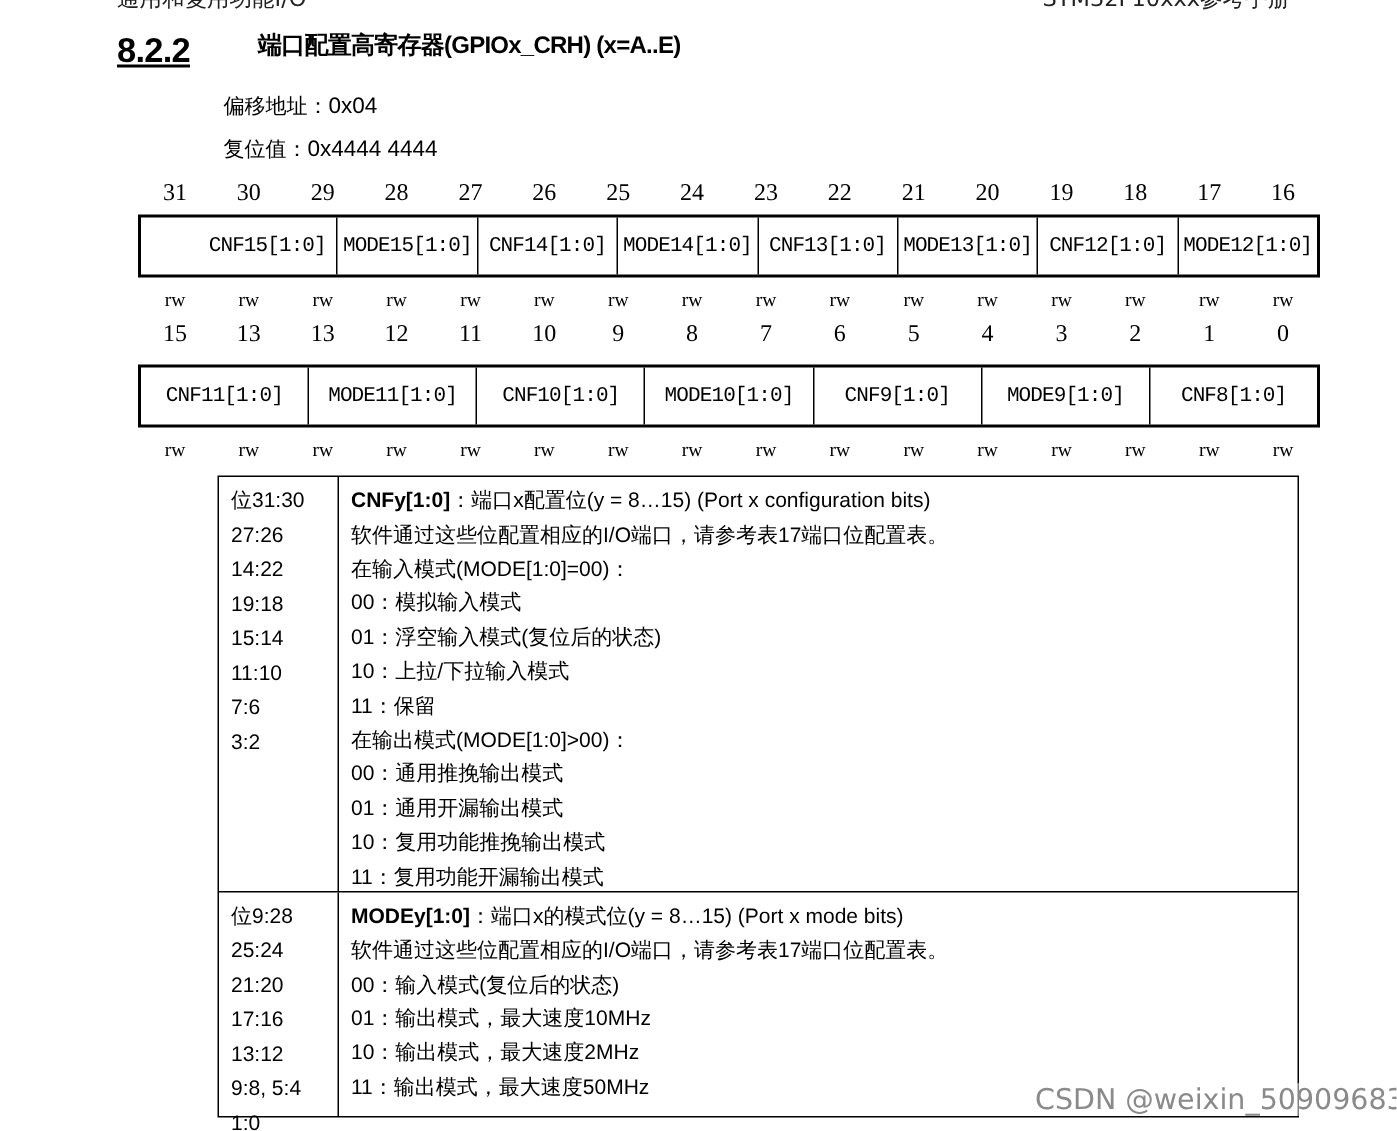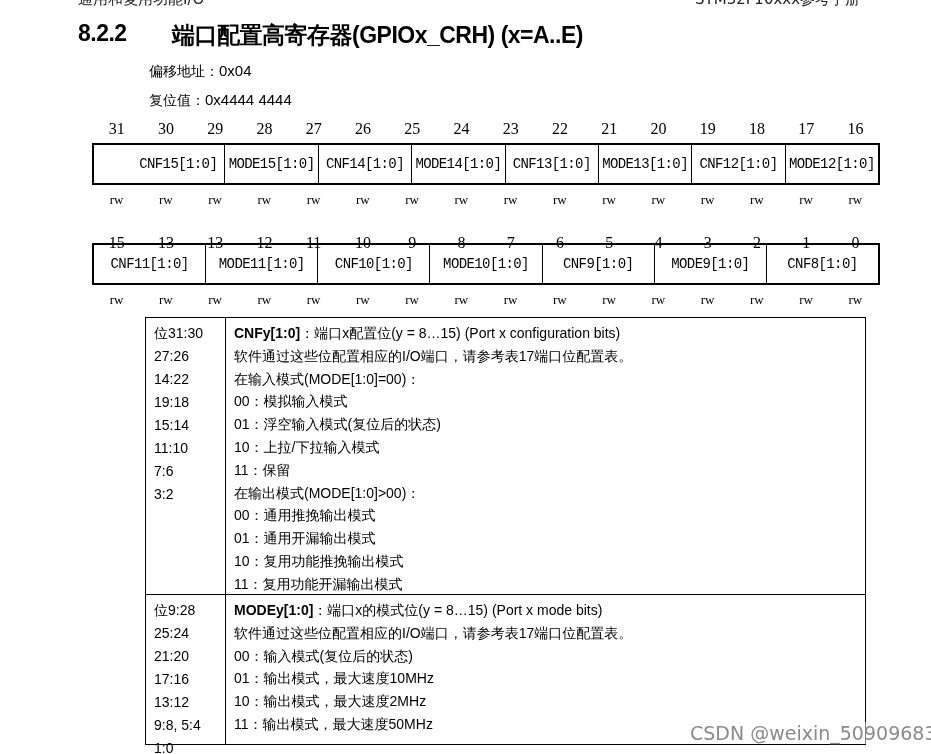--- a/index.html
+++ b/index.html
@@ -16,7 +16,7 @@
     .running-right { left: 695px; }
     .section-num {
       position: absolute; left: 78px; top: 20px;
-      font-size: 23px; font-weight: bold; letter-spacing: -0.5px;
+      font-size: 23px; font-weight: bold; letter-spacing: -0.5px; text-decoration: underline;
     }
     .section-title {
       position: absolute; left: 172px; top: 20px;

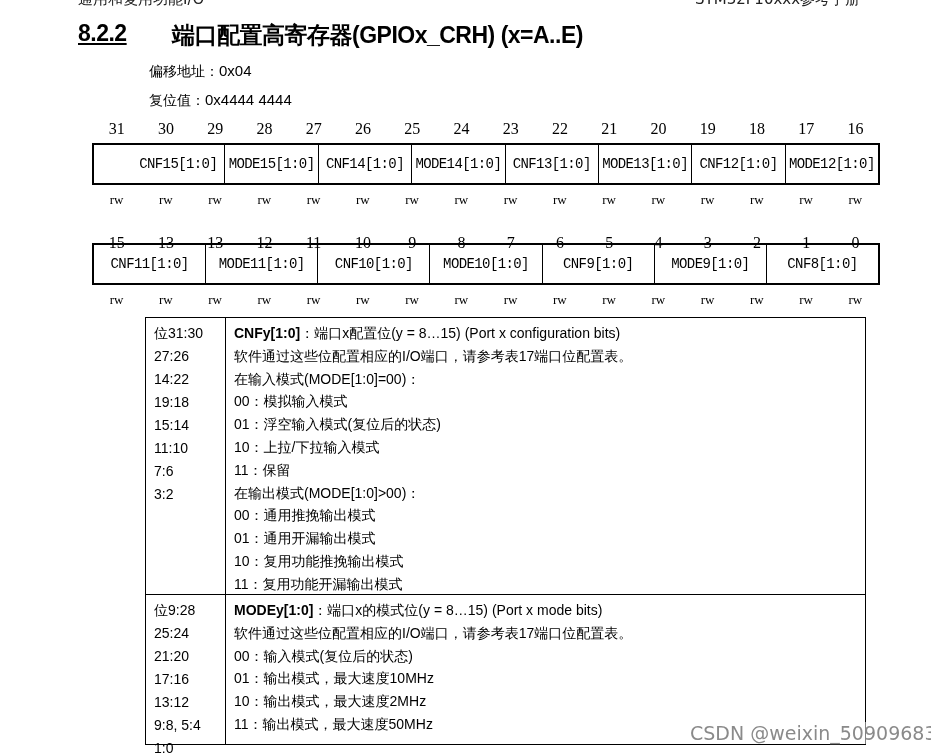--- a/index.html
+++ b/index.html
@@ -20,7 +20,7 @@
     }
     .section-title {
       position: absolute; left: 172px; top: 20px;
-      font-size: 23px; font-weight: bold; white-space: nowrap; letter-spacing: -0.5px;
+      font-size: 16px; font-weight: bold; white-space: nowrap; letter-spacing: -0.5px;
     }
     .meta-line {
       position: absolute; left: 149px; font-size: 15px; white-space: nowrap;

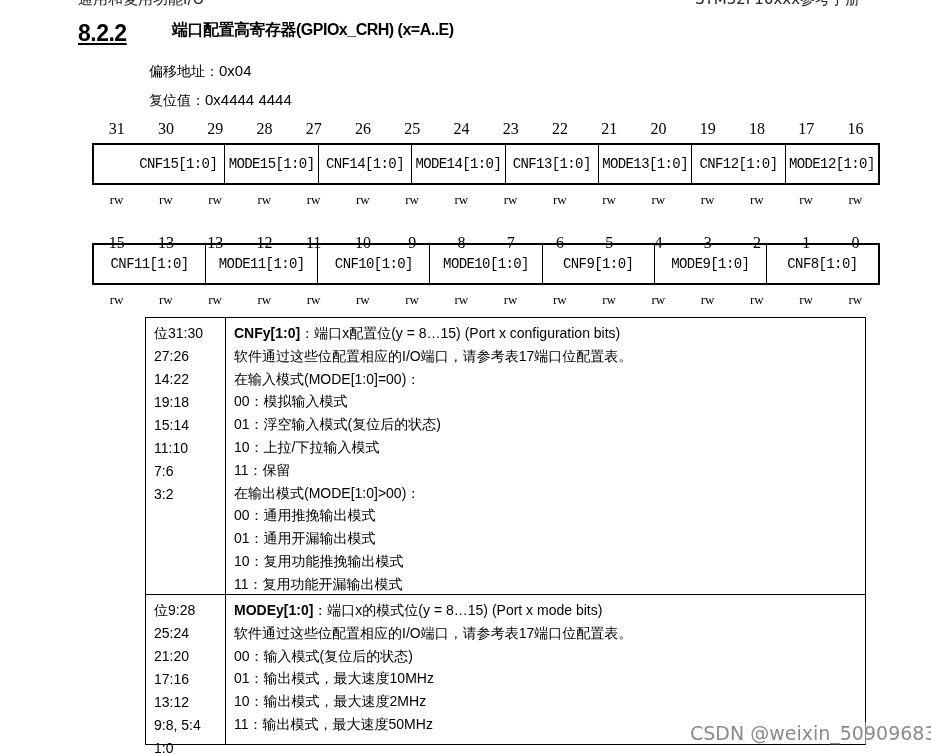--- a/index.html
+++ b/index.html
@@ -137,7 +137,7 @@
   <span>rw</span>
 </div>
 
-<div class="bitnums" style="top:234px;">
+<div class="bitnums" style="top:214px;">
   <span>15</span>
   <span>13</span>
   <span>13</span>

